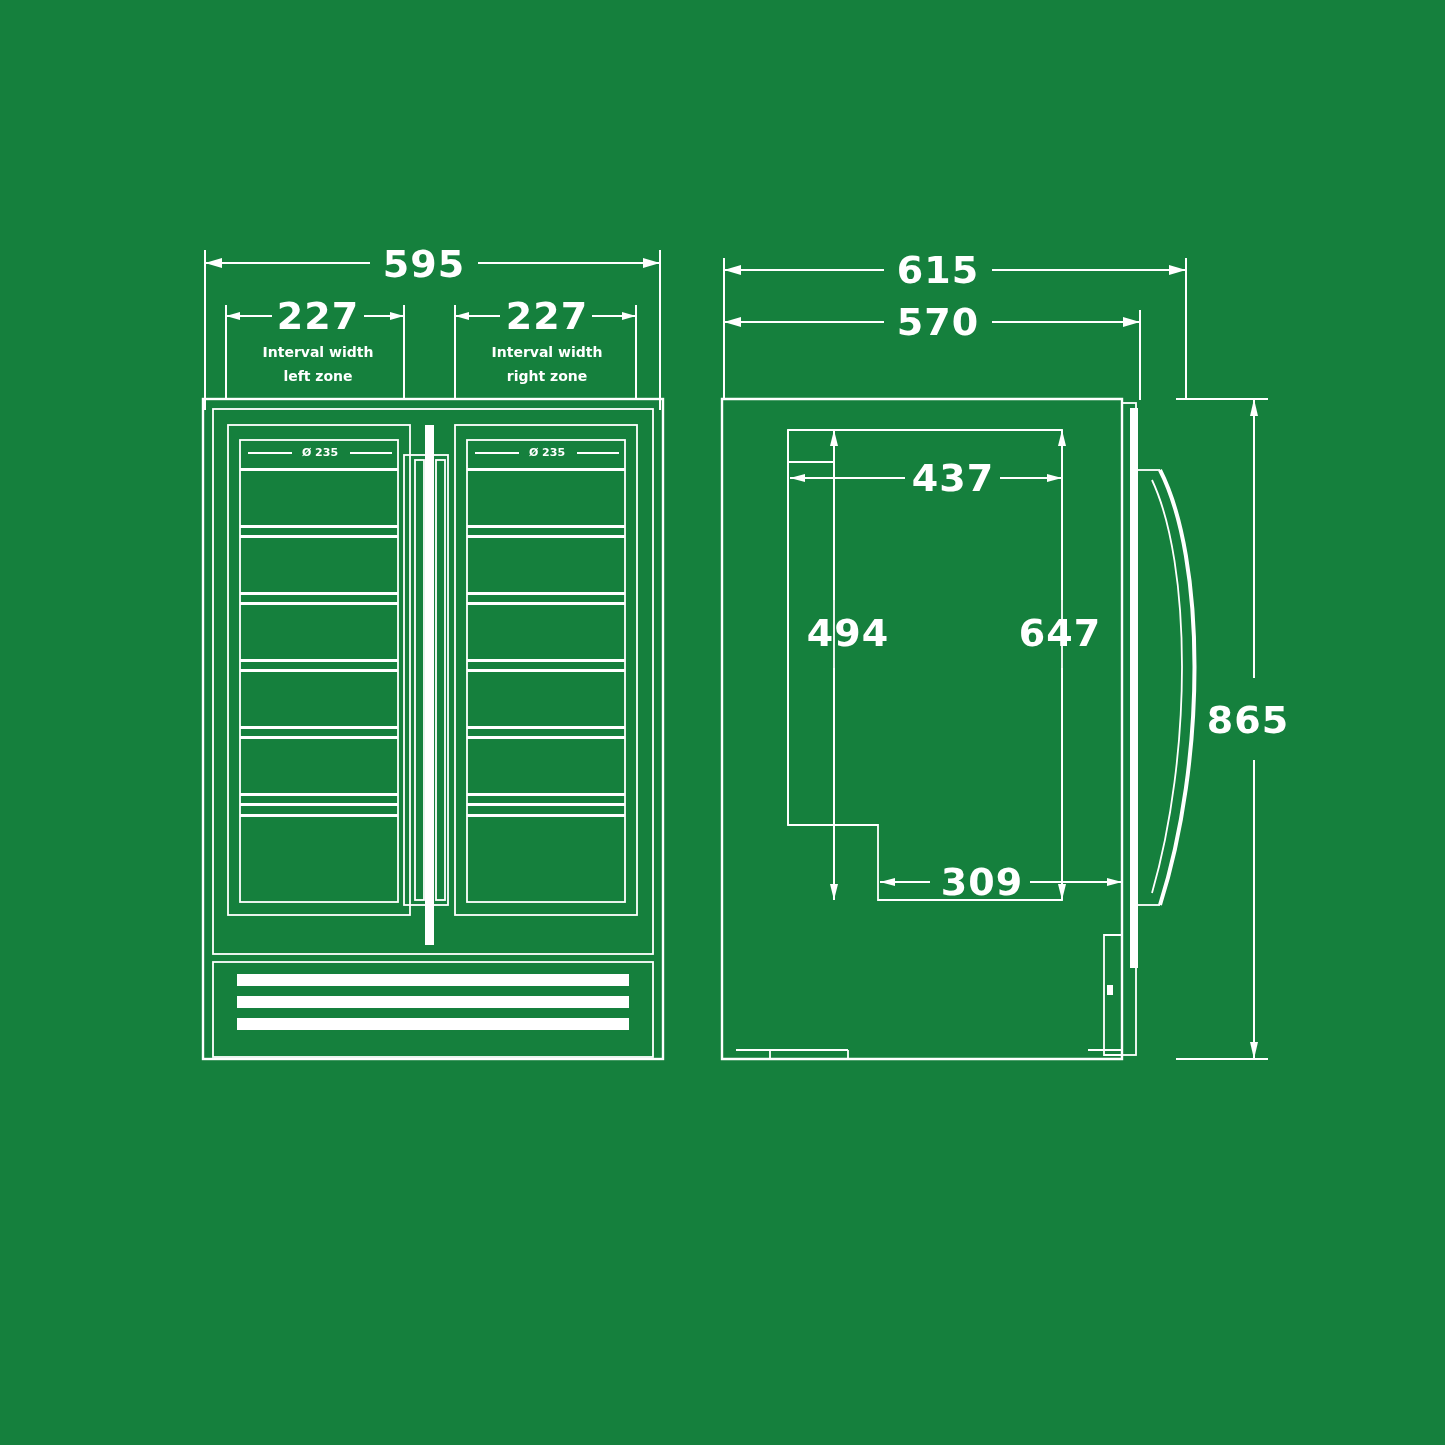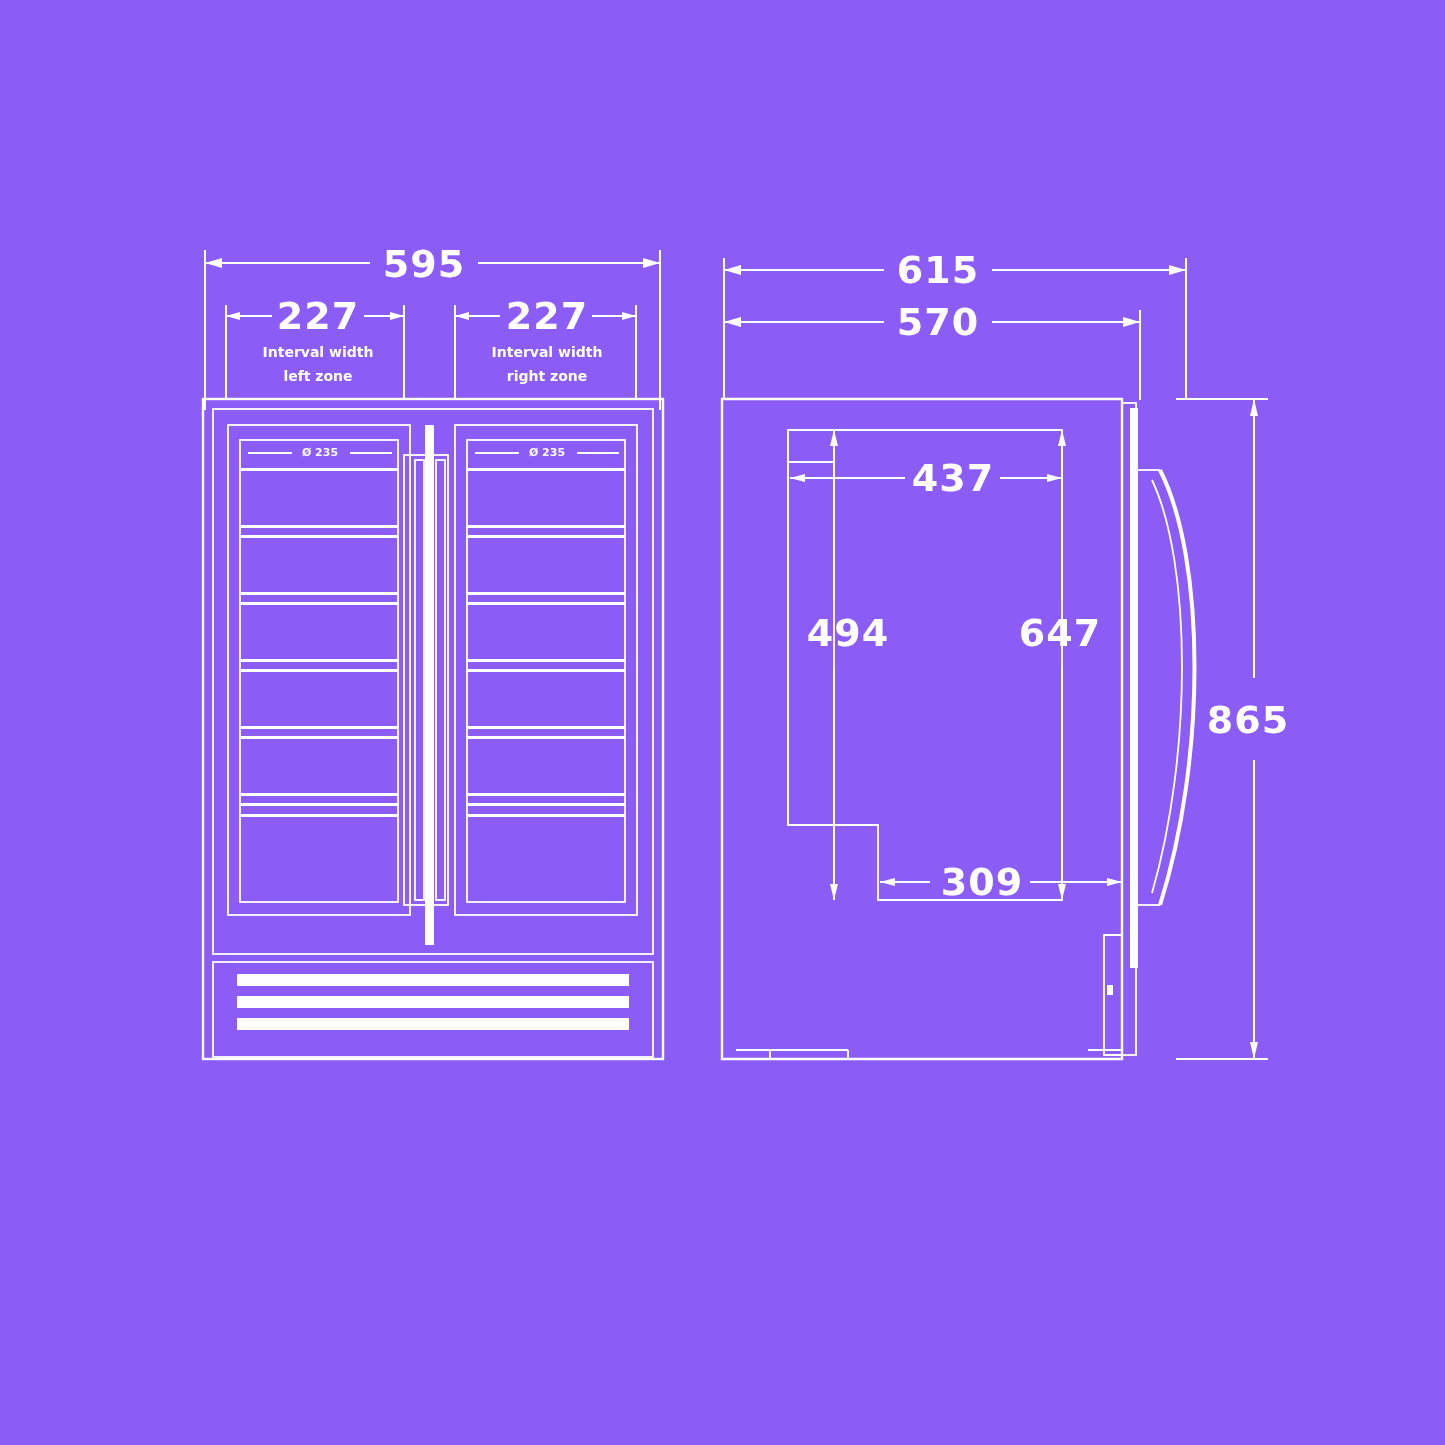--- a/index.html
+++ b/index.html
@@ -11,7 +11,7 @@
     position: relative;
     width: 1445px;
     height: 1445px;
-    background: #8b5cf6;
+    background: #15803d;
     font-family: "DejaVu Sans", sans-serif;
     overflow: hidden;
   }

